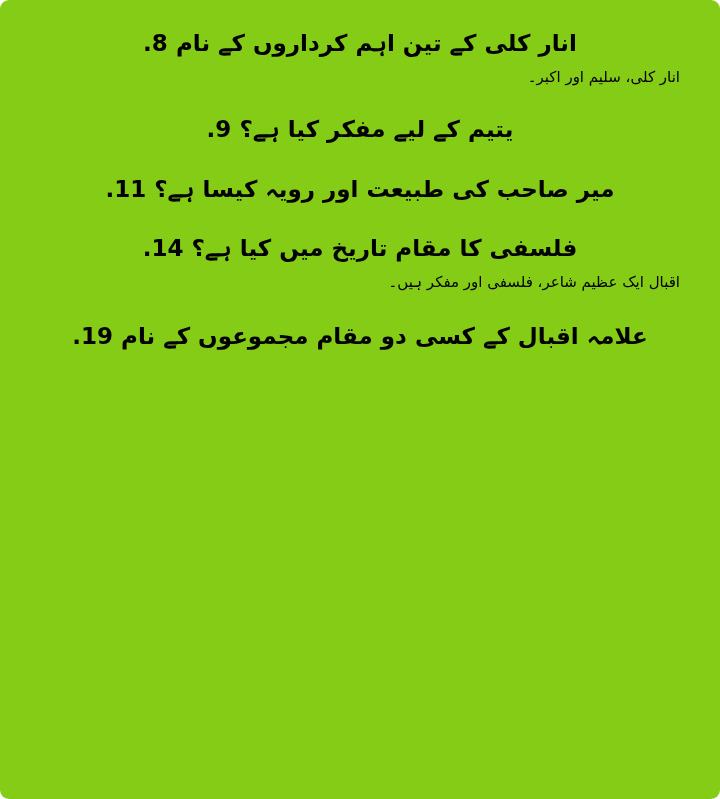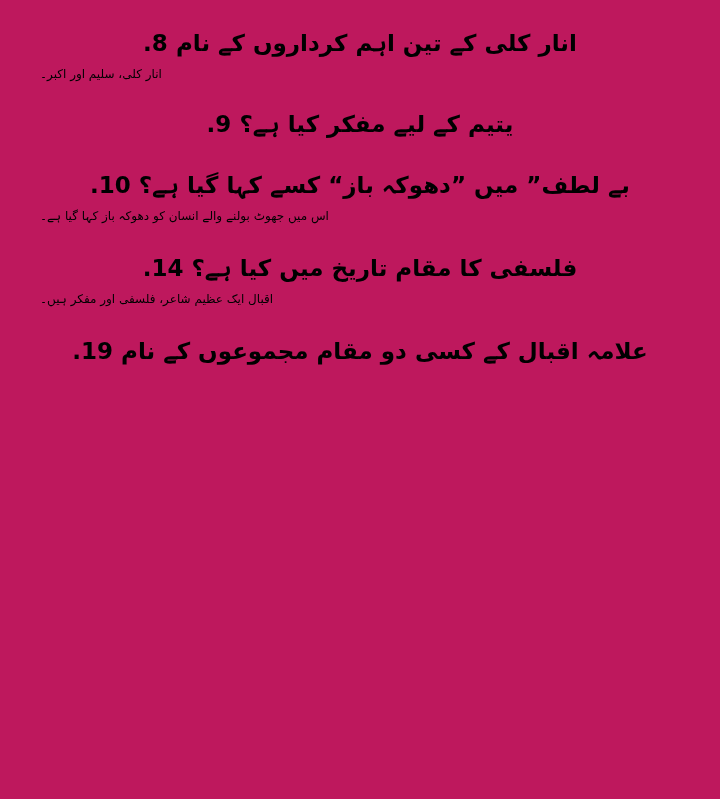--- a/index.html
+++ b/index.html
@@ -19,8 +19,9 @@
     width: 720px;
     height: 799px;
     padding: 22px 26px 10px 26px;
-    background: #be185d;
+    background: #84cc16;
     direction: rtl;
+    border-radius: 9px;
   }
   .qa-block {
     margin-bottom: 6px;

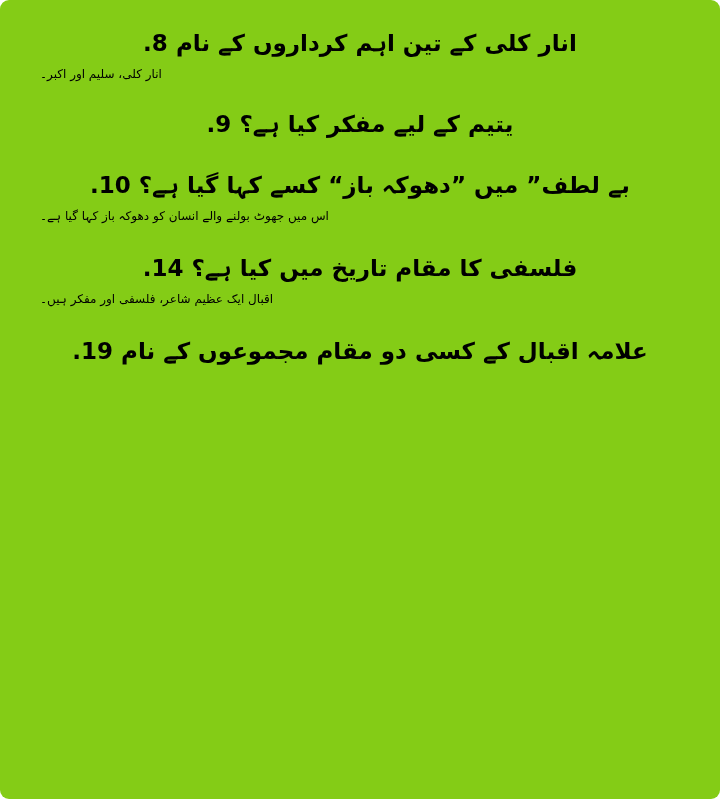--- a/index.html
+++ b/index.html
@@ -38,9 +38,9 @@
   }
   .answer {
     direction: rtl;
-    text-align: left;
+    text-align: right;
     font-weight: normal;
-    font-size: 12px;
+    font-size: 15px;
     line-height: 1.75;
     margin: 0 0 8px 0;
     padding: 0 14px;

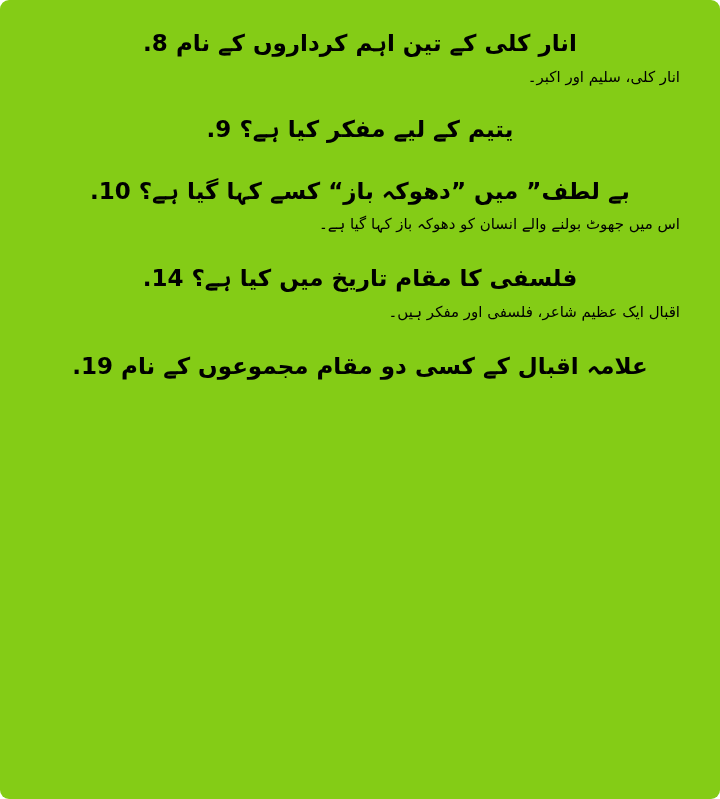--- a/index.html
+++ b/index.html
@@ -77,6 +77,7 @@
   </div>
 
   <div class="qa-block b3">
+    <p class="question"><span>میر صاحب کی طبیعت اور رویہ کیسا ہے؟</span> <span>11.</span></p>
   </div>
 
   <div class="qa-block b4">

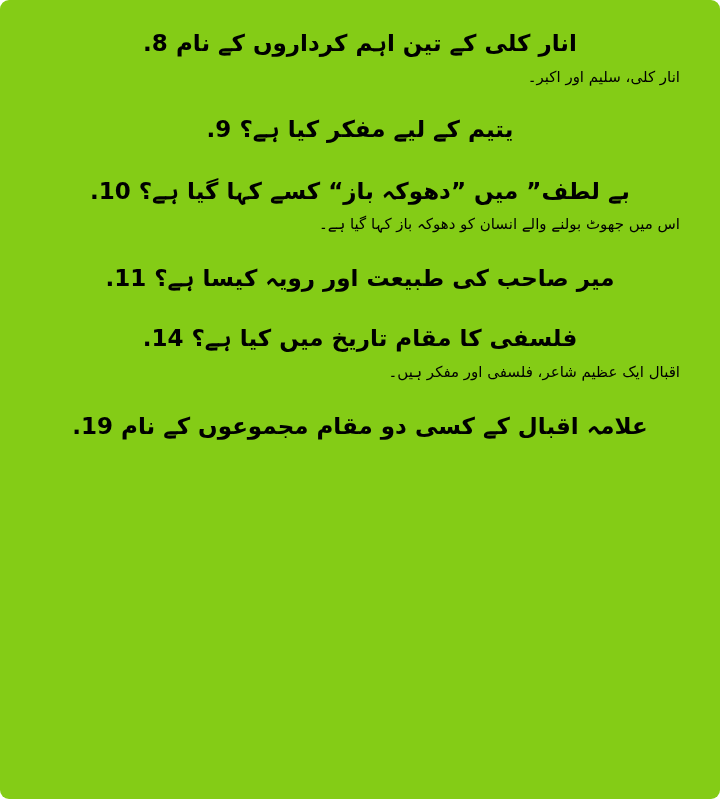--- a/index.html
+++ b/index.html
@@ -71,10 +71,6 @@
     <p class="question"><span>یتیم کے لیے مفکر کیا ہے؟</span> <span>9.</span></p>
   </div>
 
-  <div class="qa-block b2">
-    <p class="question"><span>بے لطف” میں ”دھوکہ باز“ کسے کہا گیا ہے؟</span> <span>10.</span></p>
-    <p class="answer">اس میں جھوٹ بولنے والے انسان کو دھوکہ باز کہا گیا ہے۔</p>
-  </div>
 
   <div class="qa-block b3">
     <p class="question"><span>میر صاحب کی طبیعت اور رویہ کیسا ہے؟</span> <span>11.</span></p>

